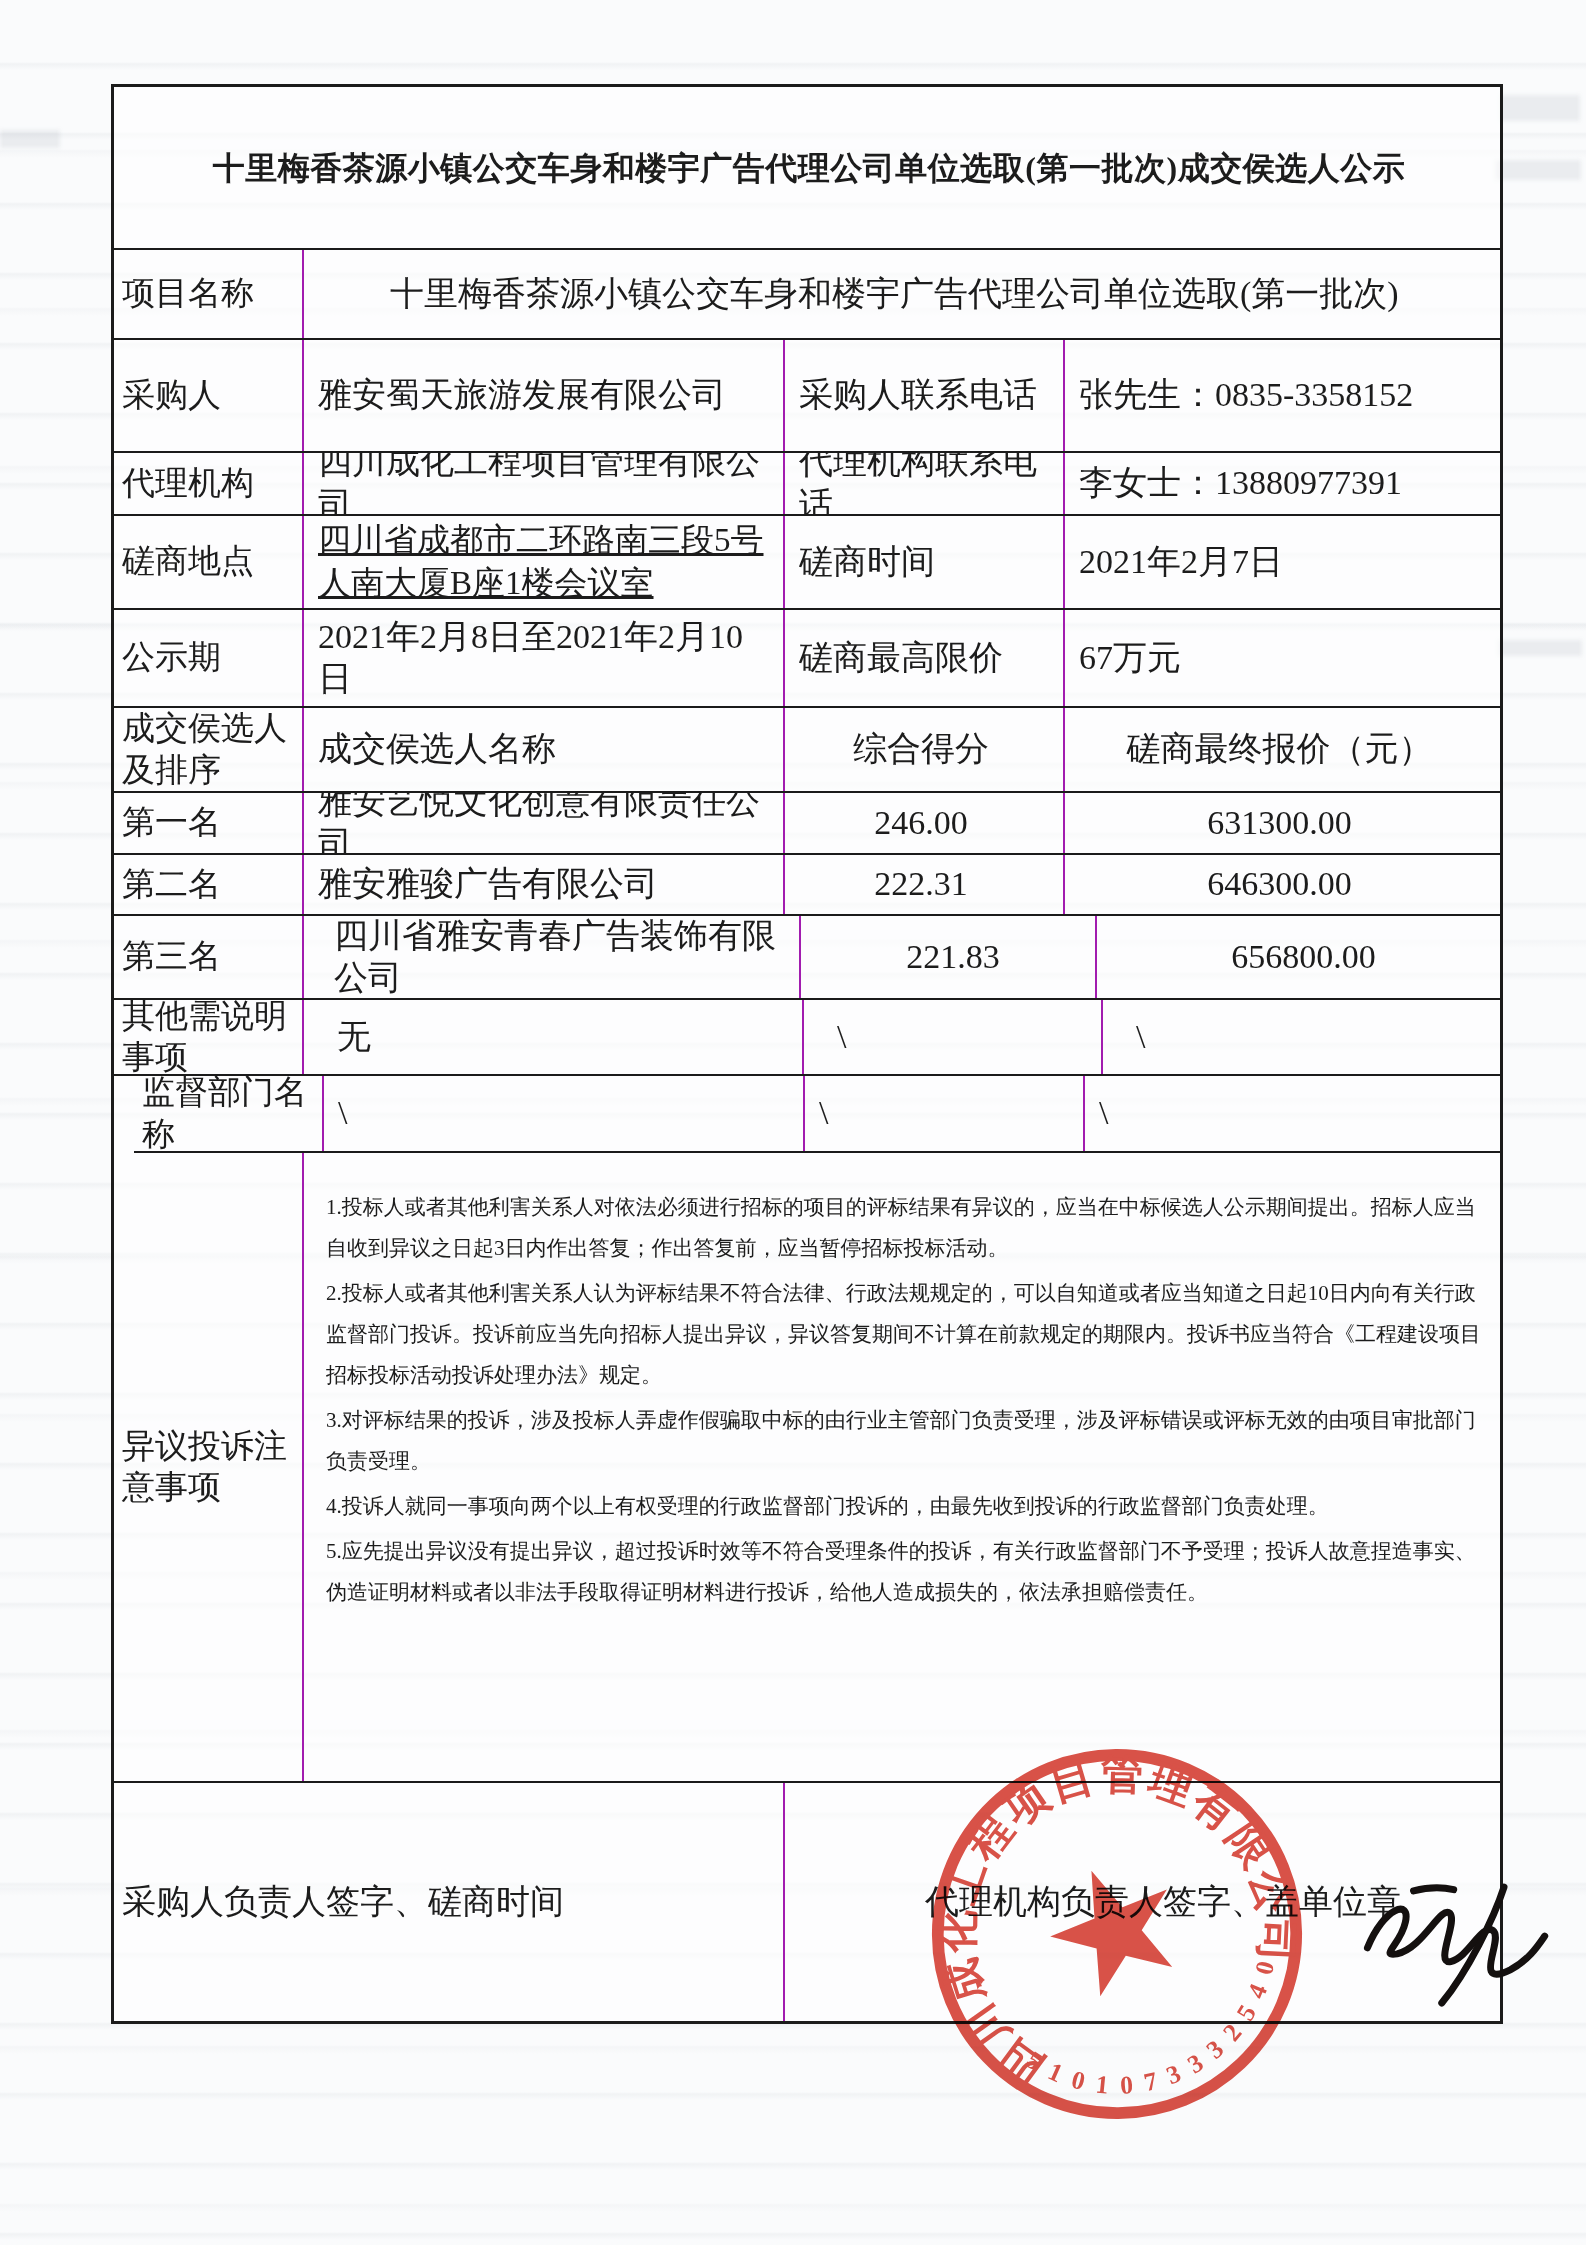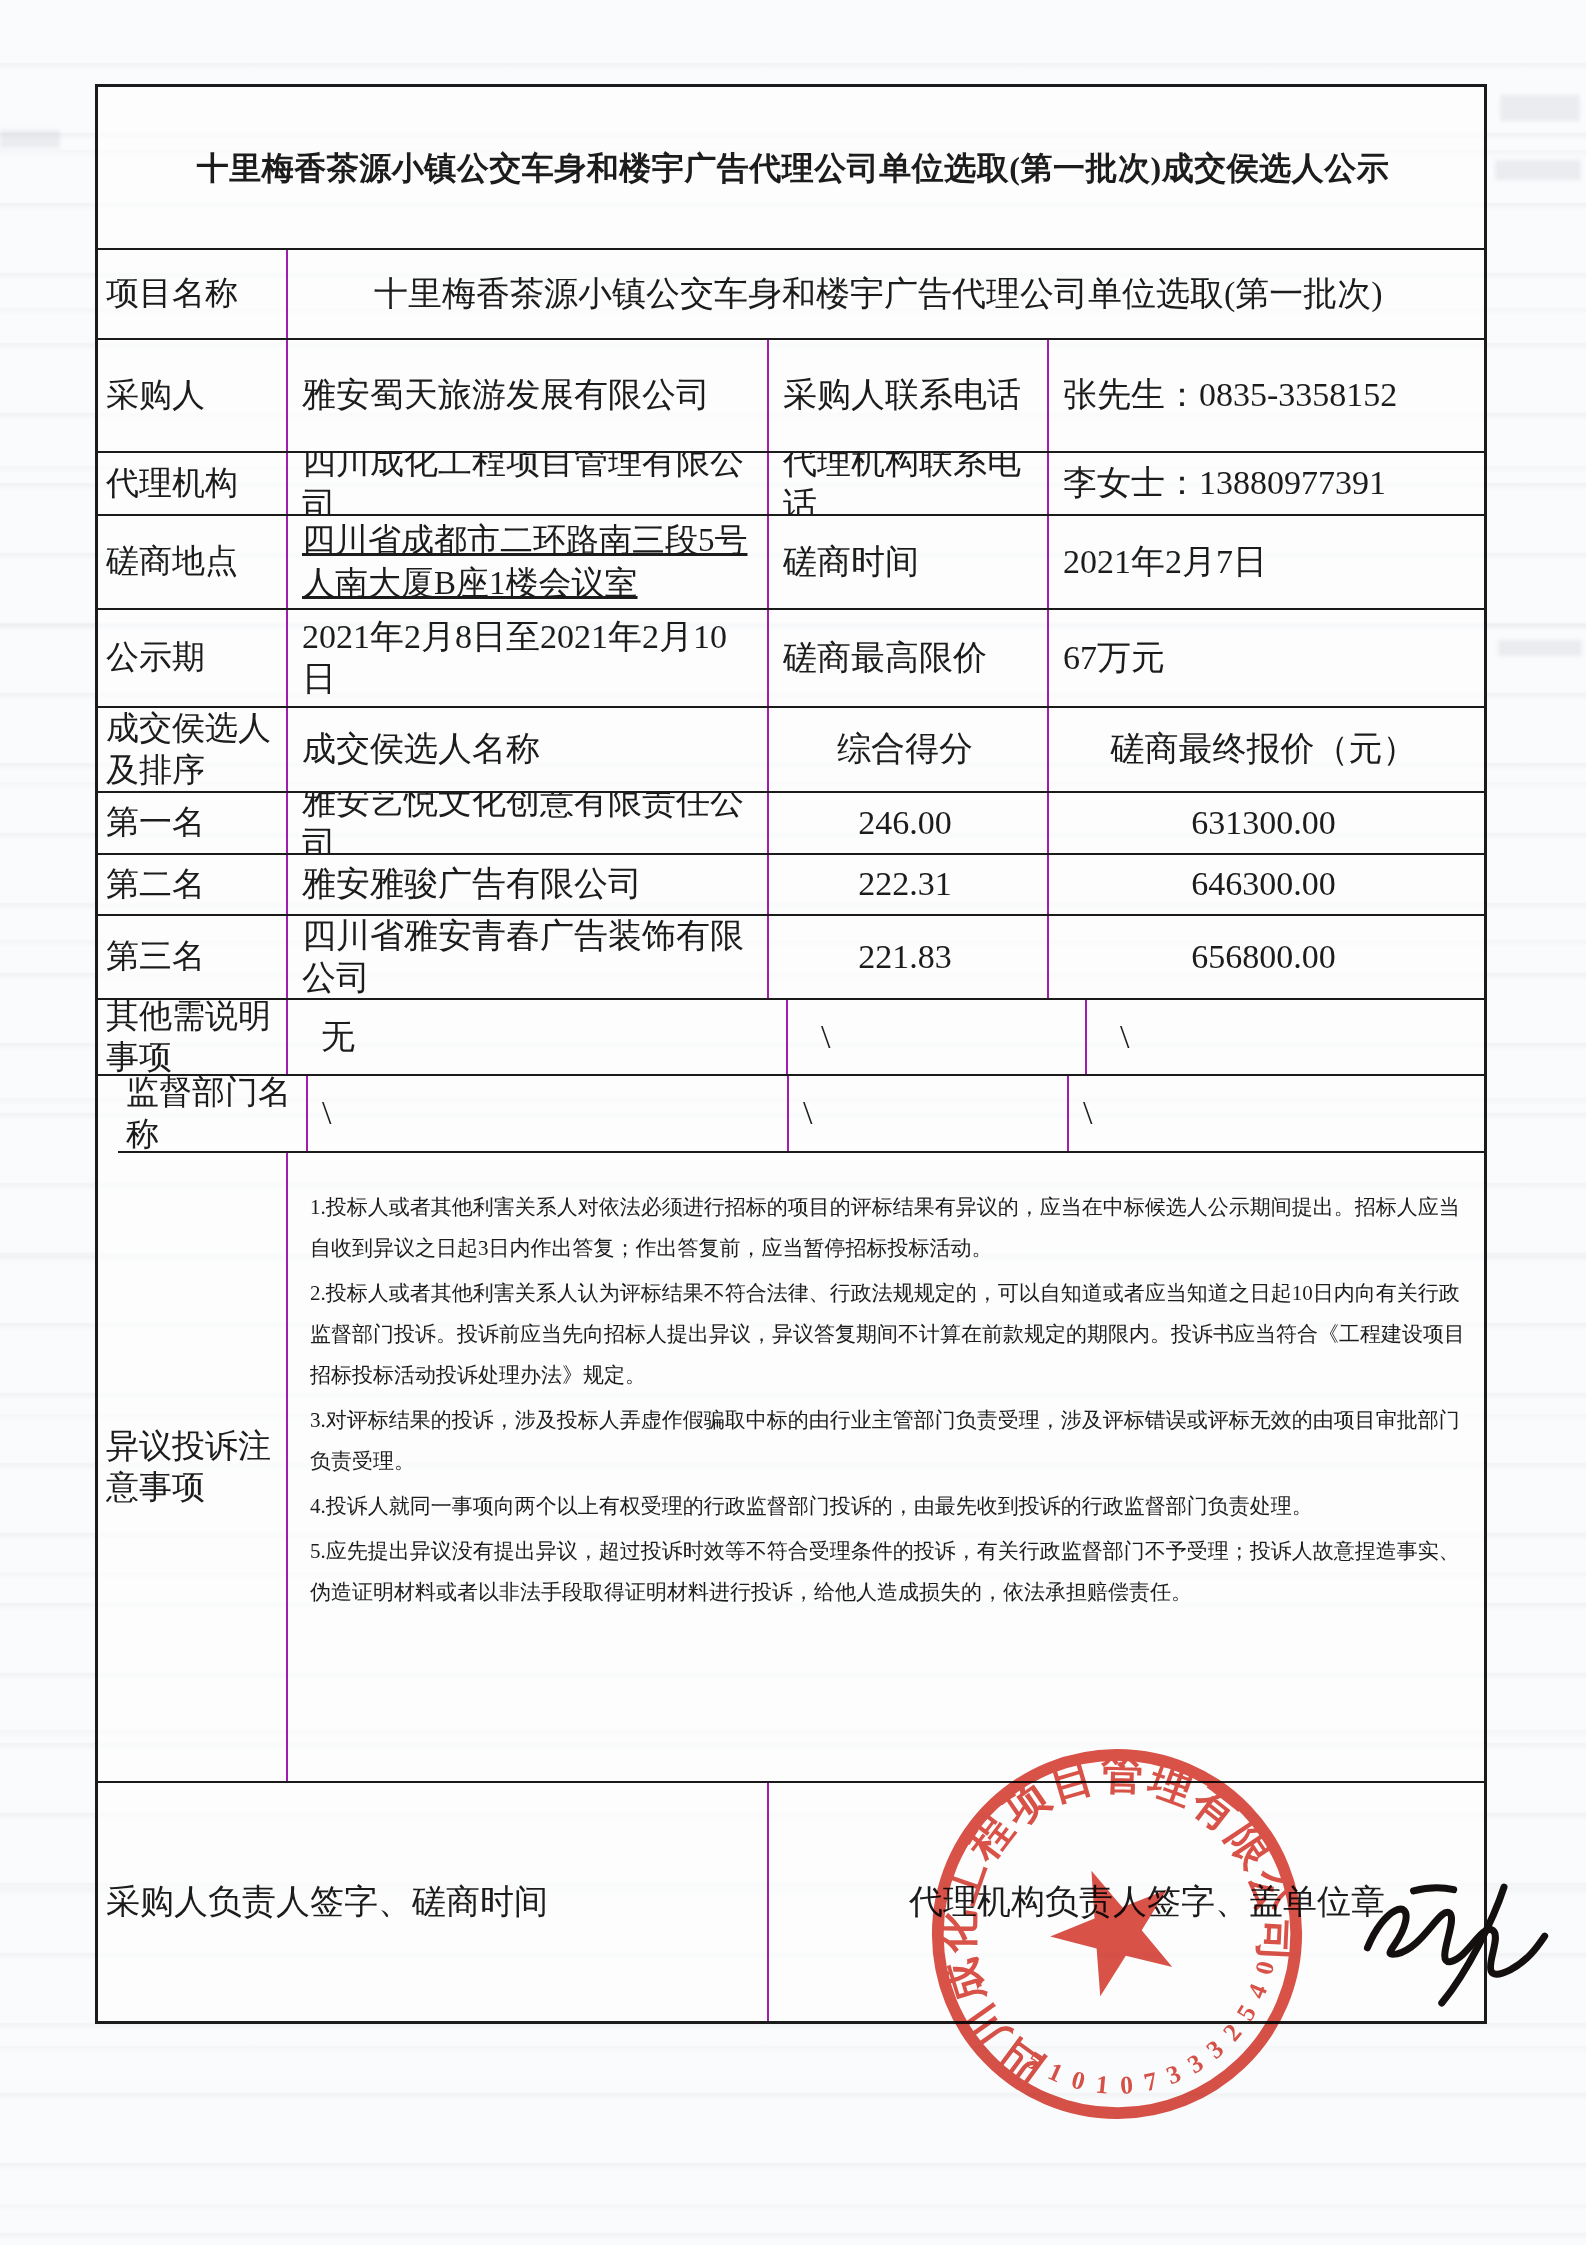--- a/index.html
+++ b/index.html
@@ -24,7 +24,7 @@
   .noise-band{position:absolute;pointer-events:none;background:rgba(95,105,125,0.10);filter:blur(2px);z-index:4;}
 
   .doc-table{
-    position:absolute;left:95px;top:84px;width:1392px;
+    position:absolute;left:111px;top:84px;width:1392px;
     border:3px solid #1b1b1b;
     box-sizing:border-box;
     background:rgba(255,255,255,0.55);

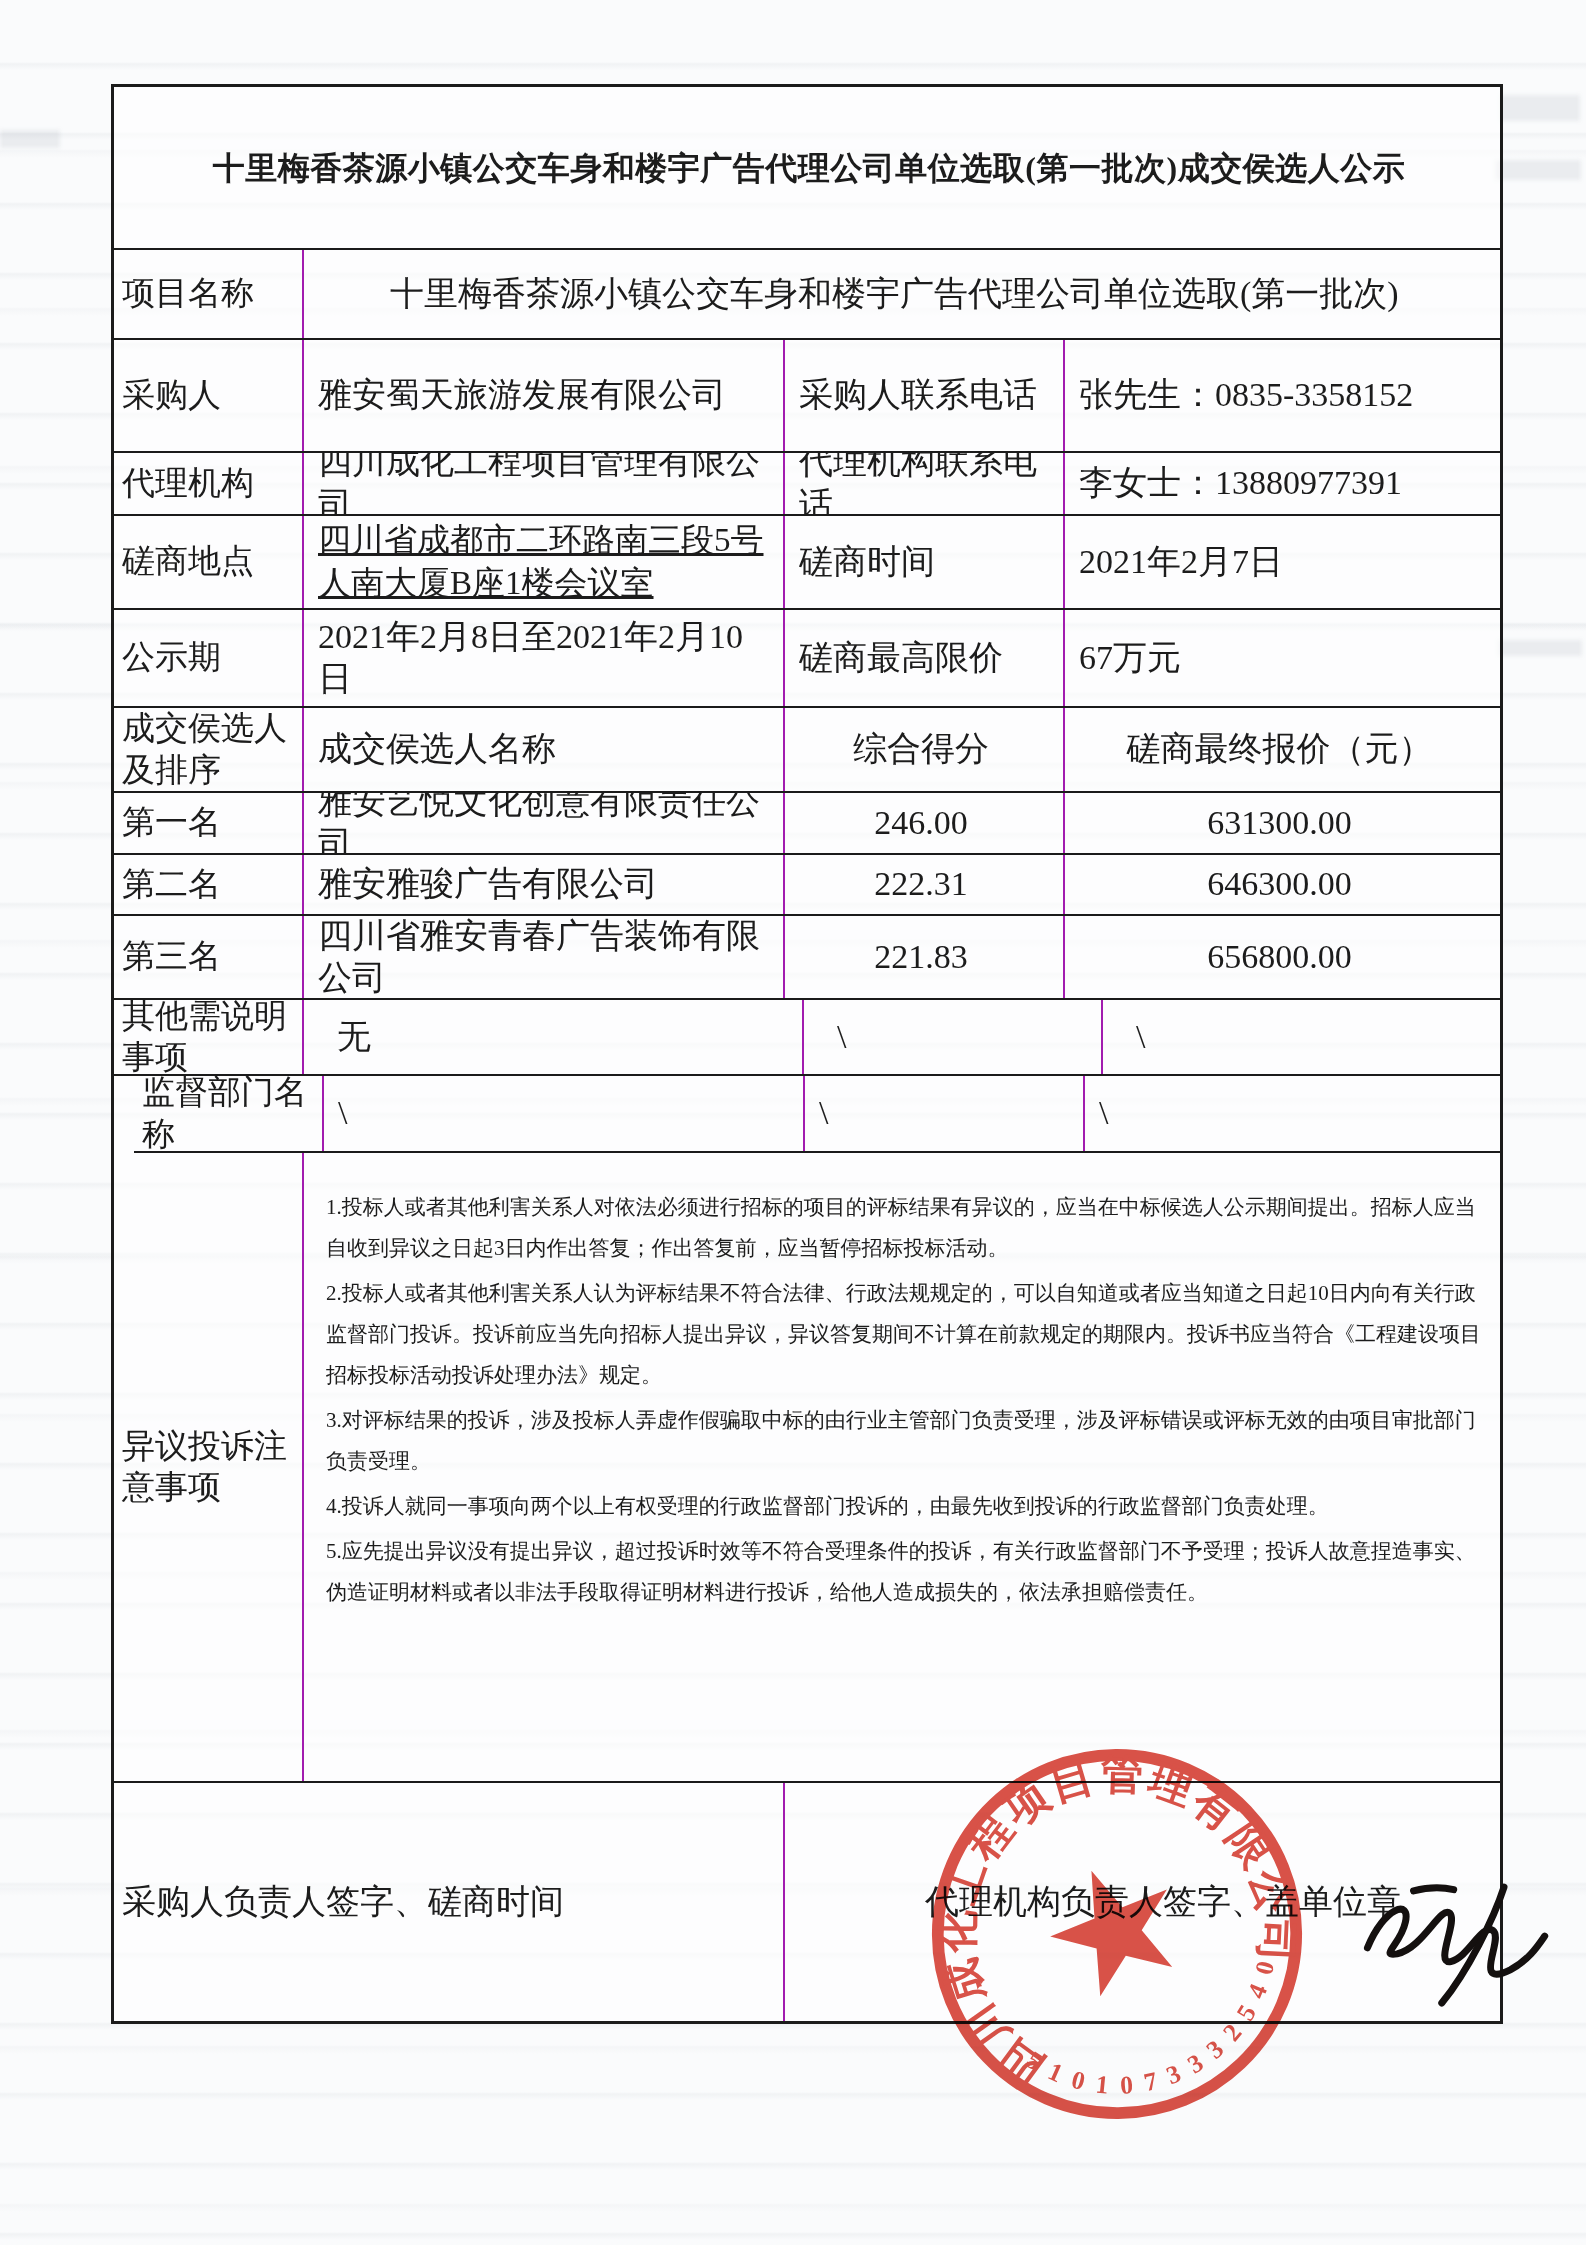--- a/index.html
+++ b/index.html
@@ -59,7 +59,7 @@
   .r-chead{height:85px;}
   .r-rank1{height:62px;}
   .r-rank2{height:61px;}
-  .r-rank3{height:84px;}
+  .r-rank3{height:84px;gap:16px;}
   .r-other{height:76px;gap:19px;}
   .r-supervise{height:77px;margin-left:20px;}
   .r-objection{height:630px;}

